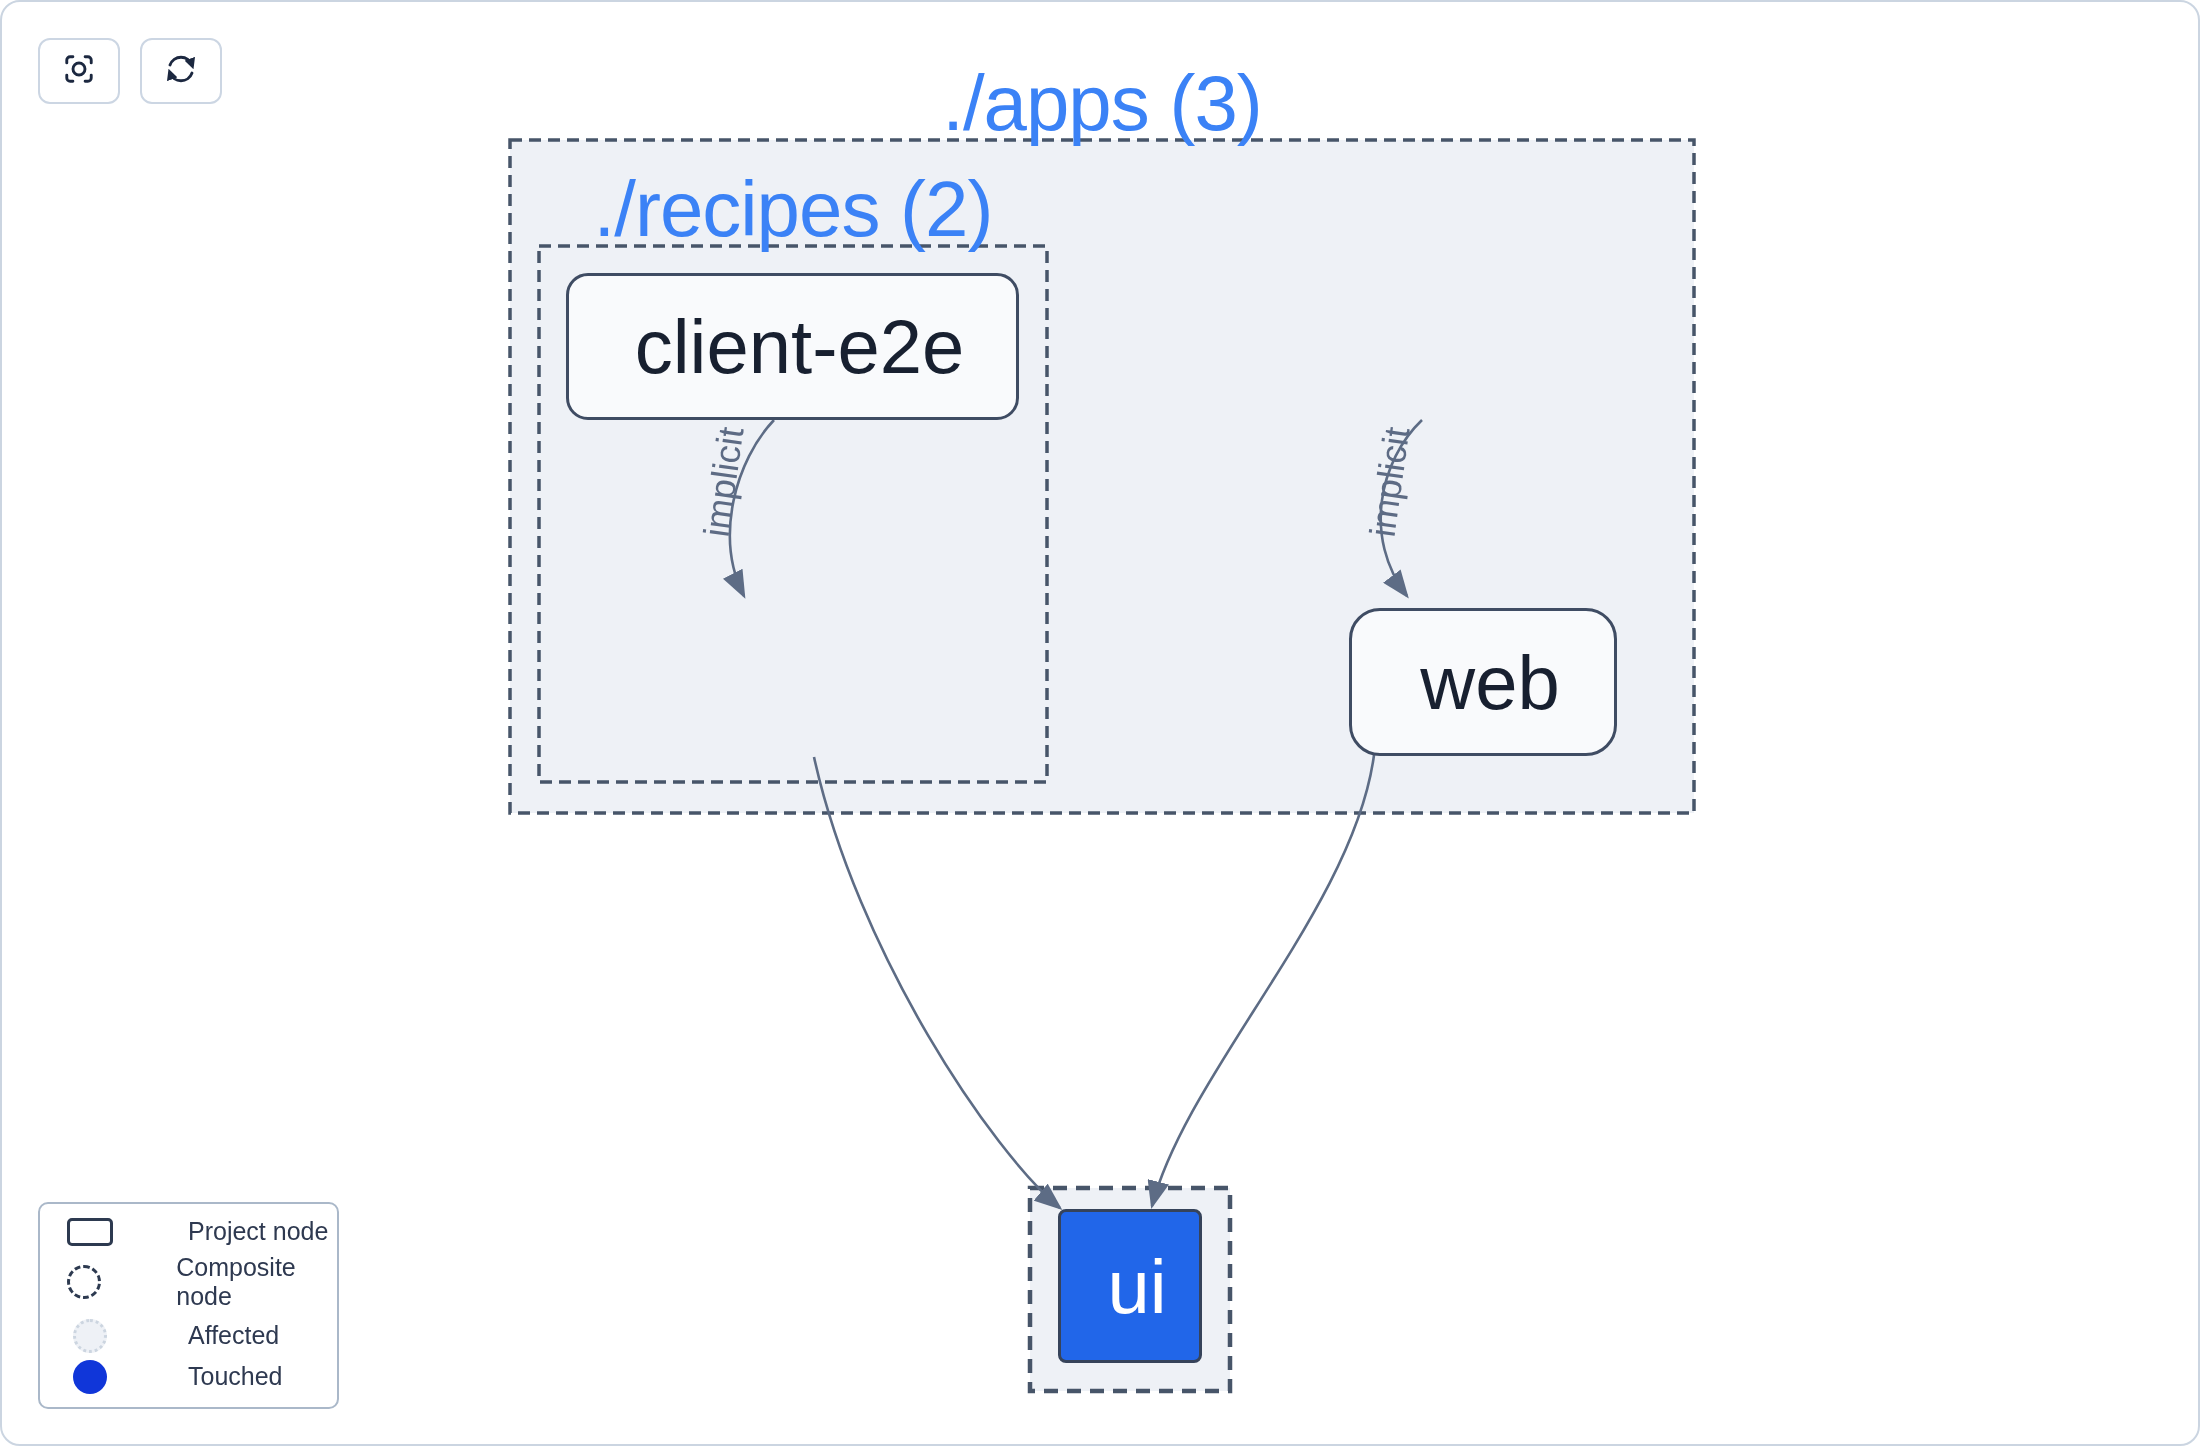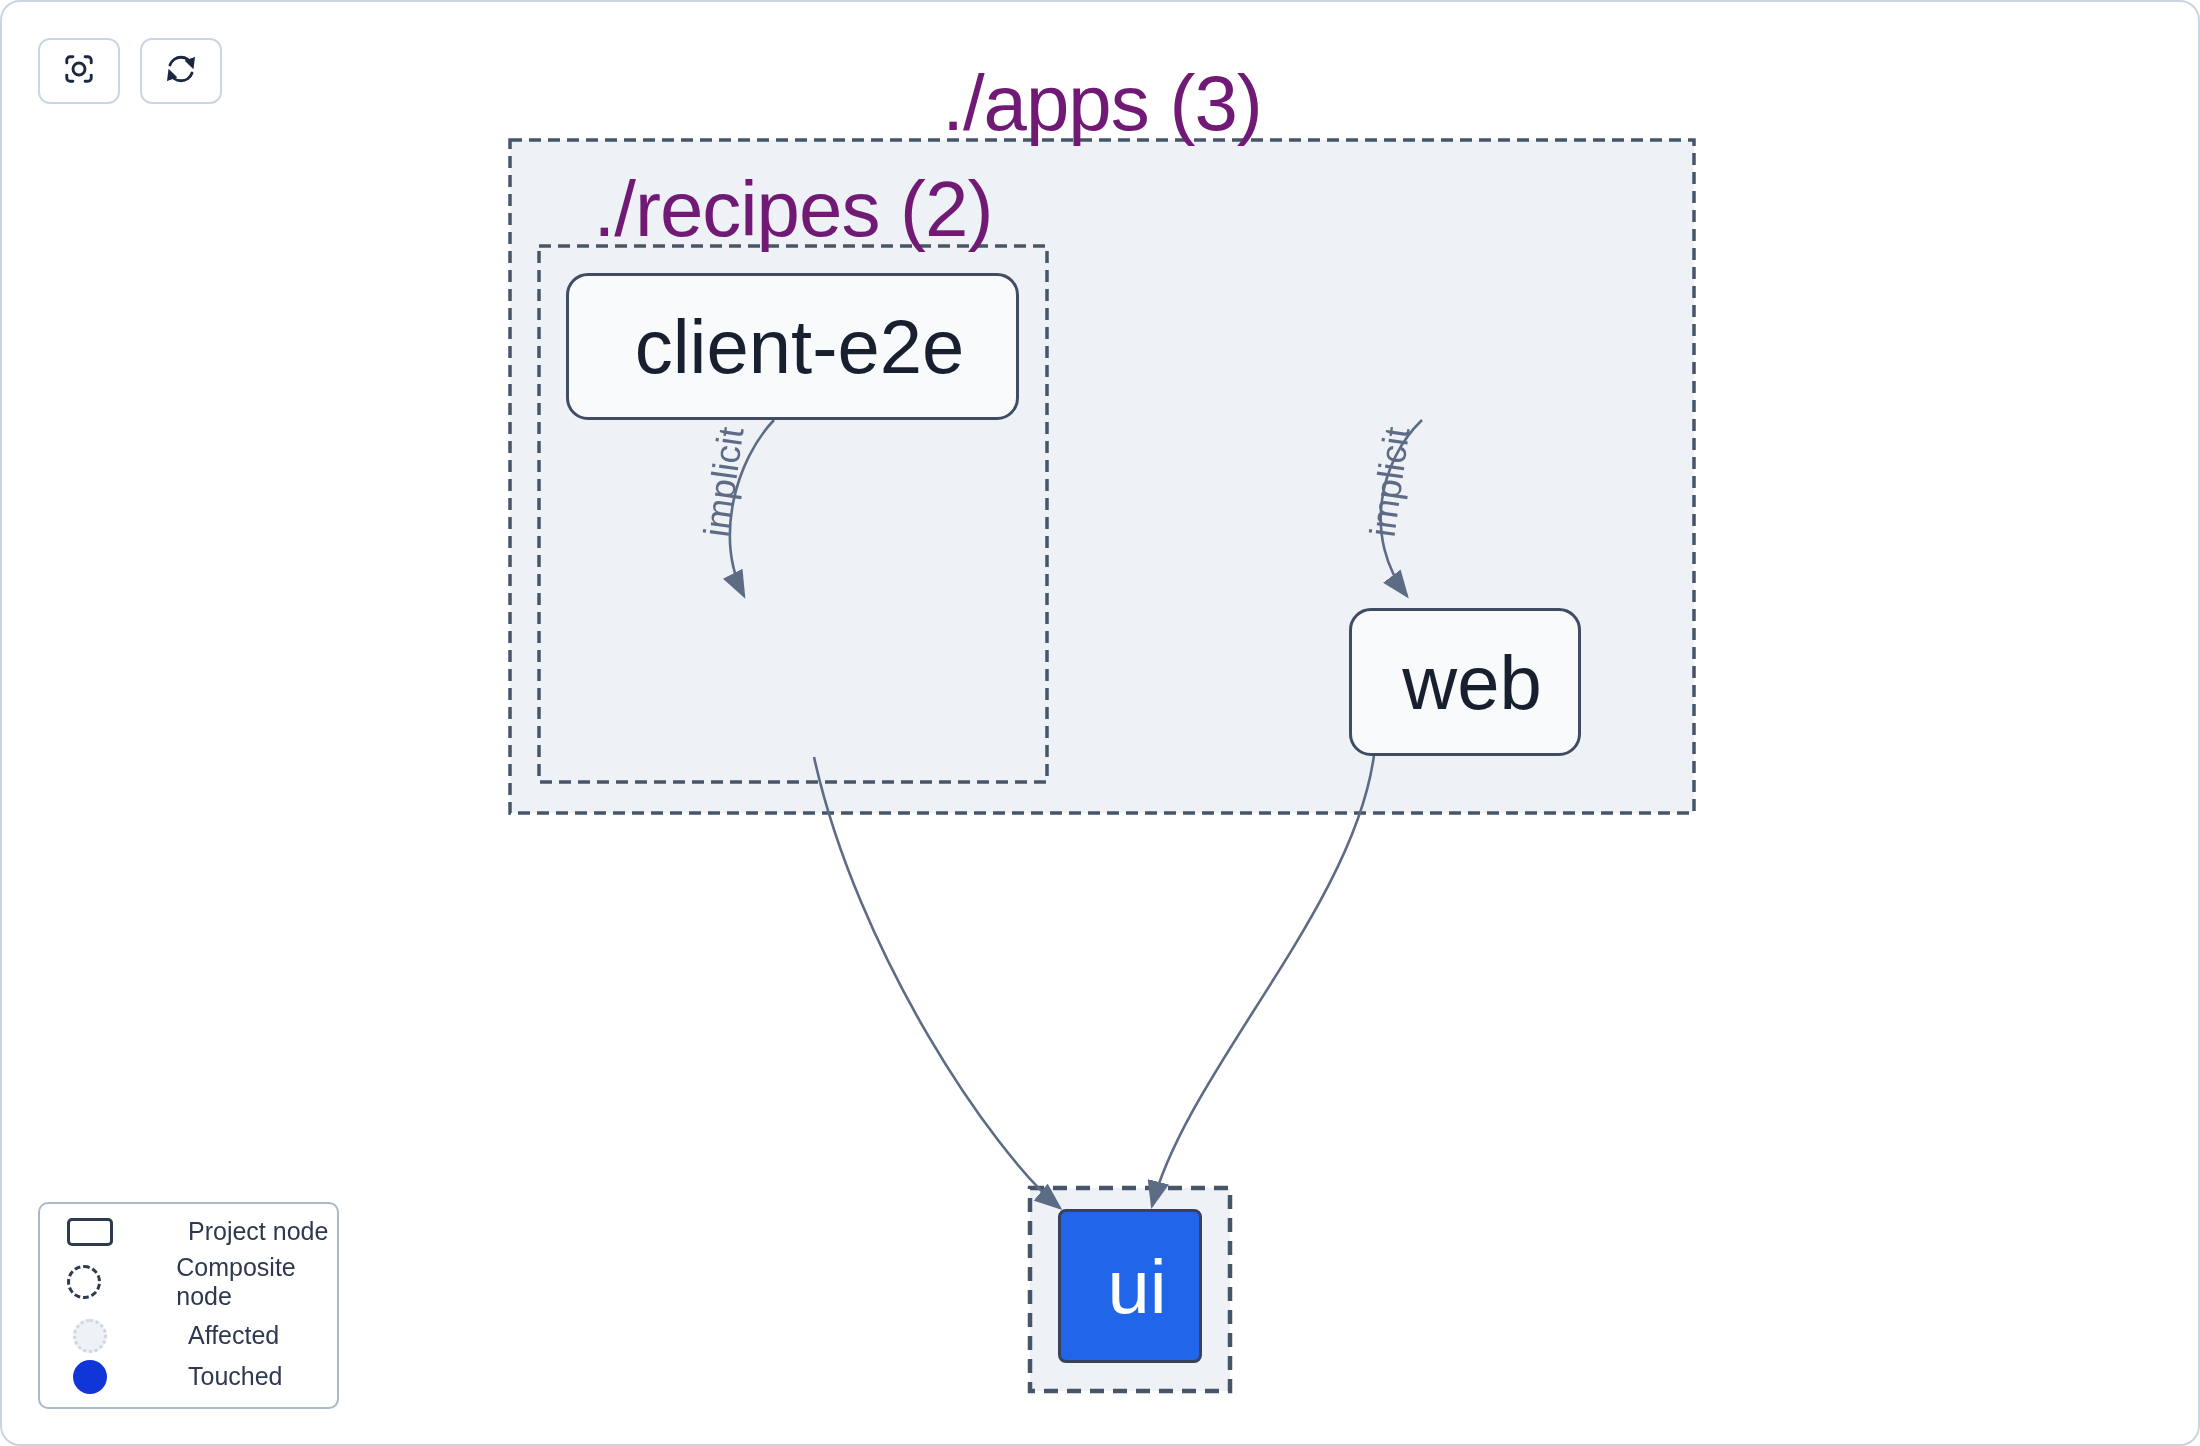--- a/index.html
+++ b/index.html
@@ -21,7 +21,7 @@
   
   .group-label {
     position:absolute; text-align:center; font-size:78px; line-height:1;
-    color:#701a75; letter-spacing:-1px; white-space:nowrap;
+    color:#3b82f6; letter-spacing:-1px; white-space:nowrap;
   }
 
   

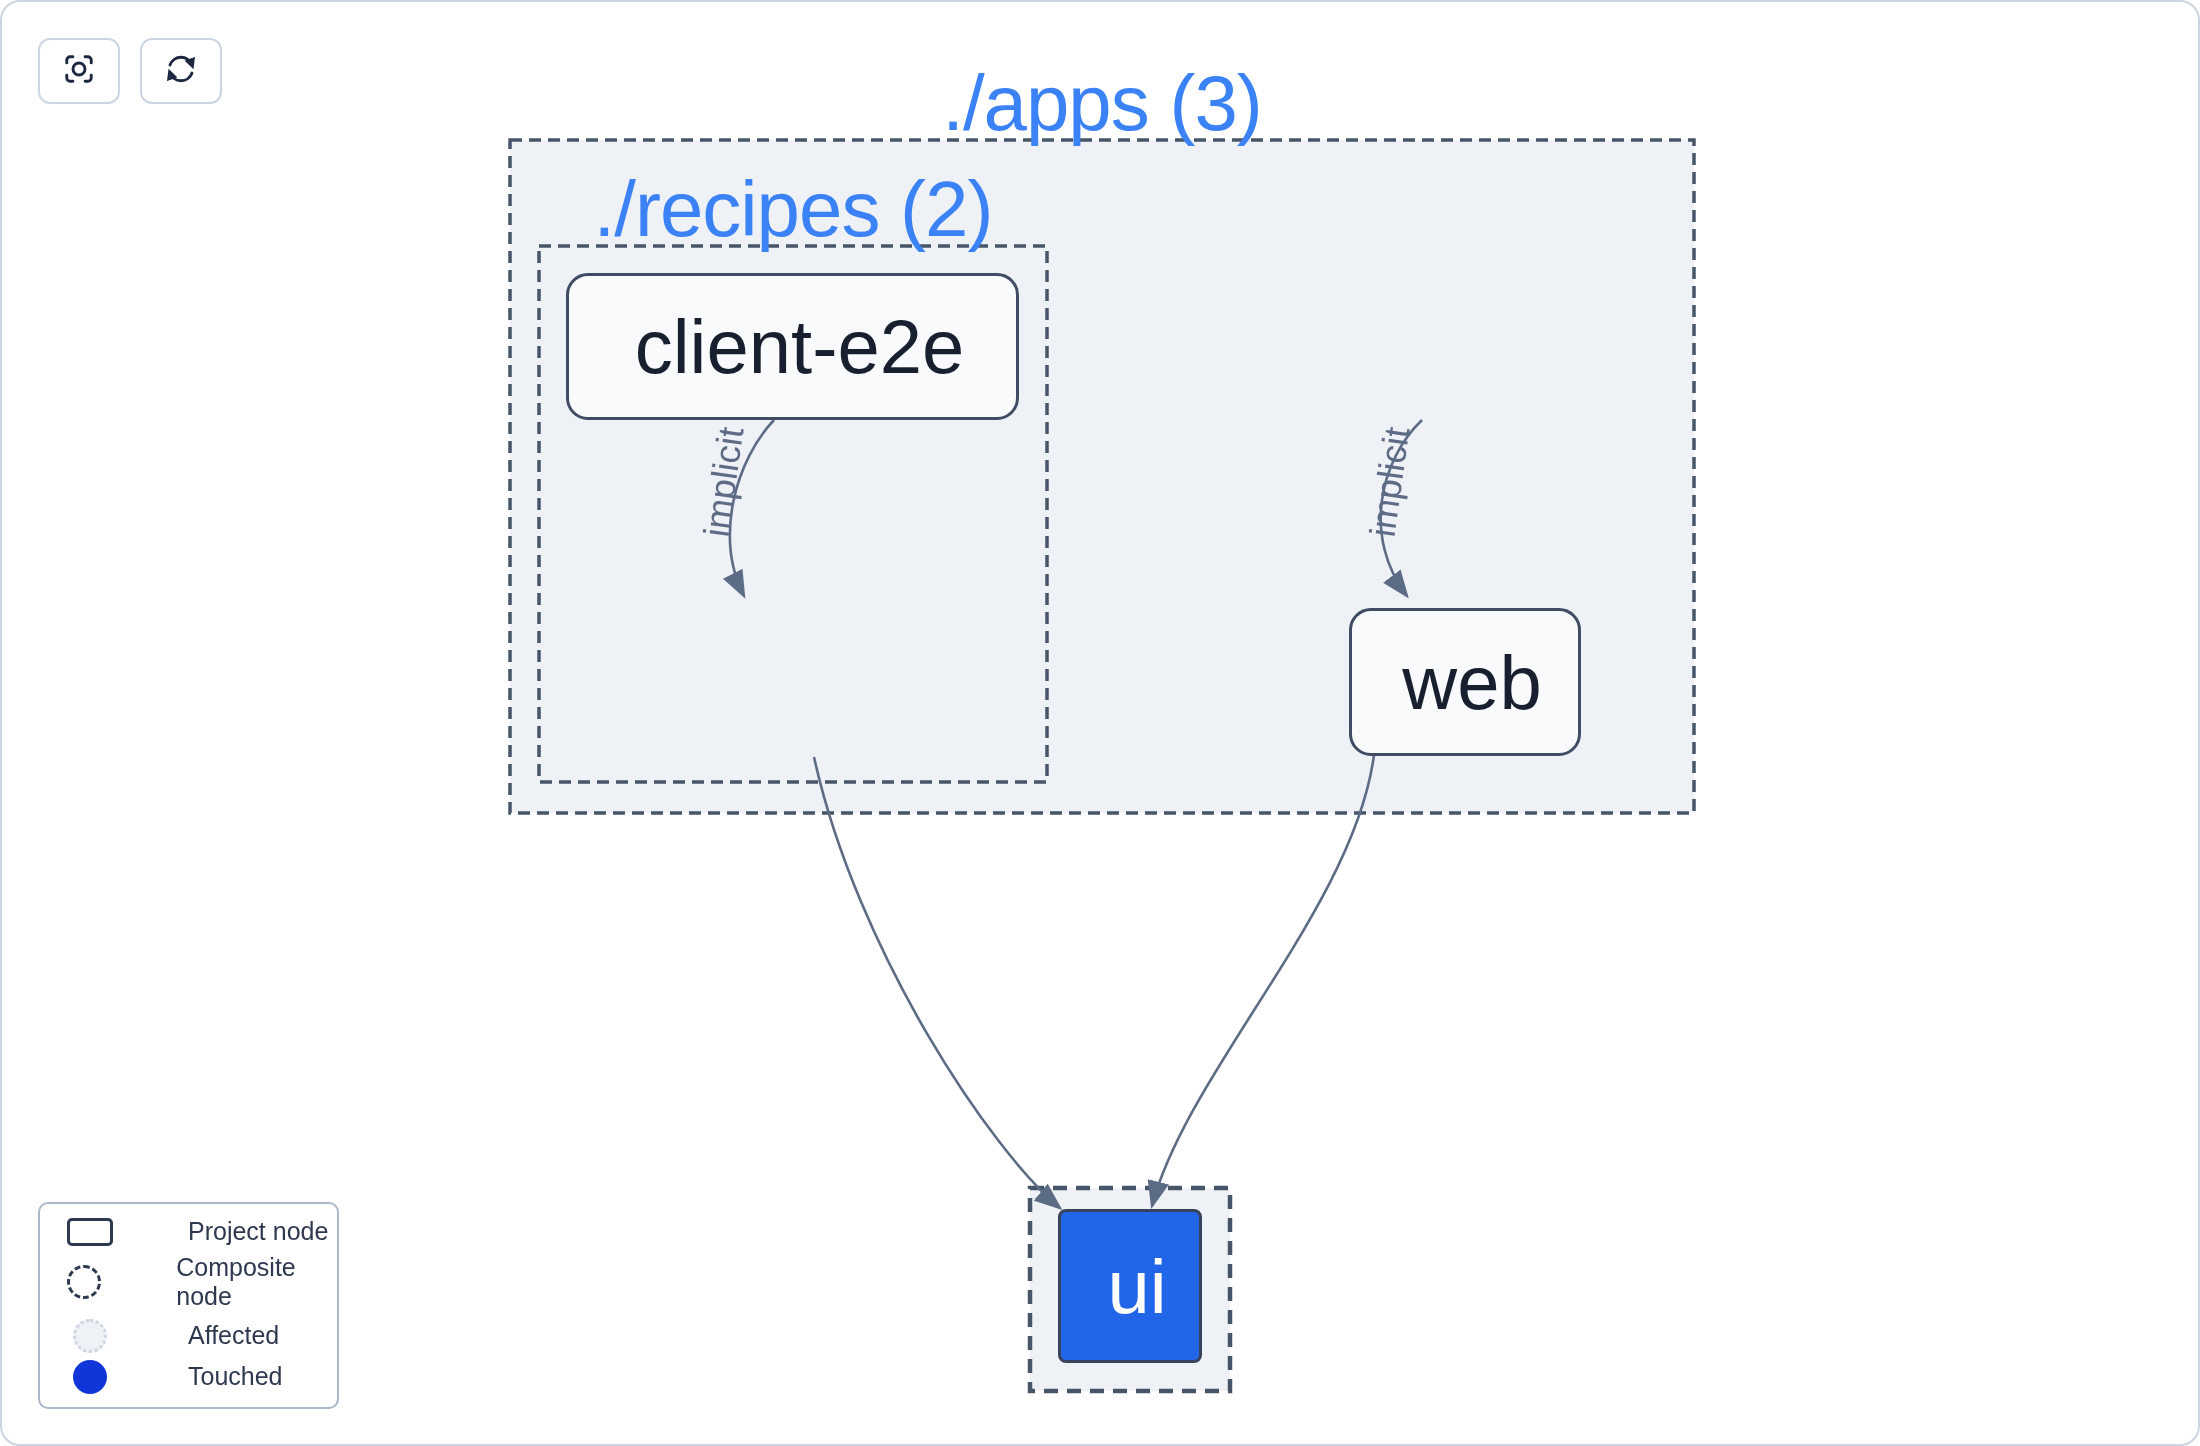--- a/index.html
+++ b/index.html
@@ -92,7 +92,7 @@
   </svg>
 
   <div class="node" style="left:564px; top:271px; width:453px; height:147px;">client-e2e</div>
-  <div class="node" style="left:1347px; top:606px; width:232px; height:148px;">web</div>
+  <div class="node" style="left:1347px; top:606px; width:268px; height:148px;border-radius:31px;">web</div>
   <div class="node node-touched" style="left:1056px; top:1207px; width:144px; height:154px;">ui</div>
 
   <div class="tool-btn" style="left:36px; top:36px;">

